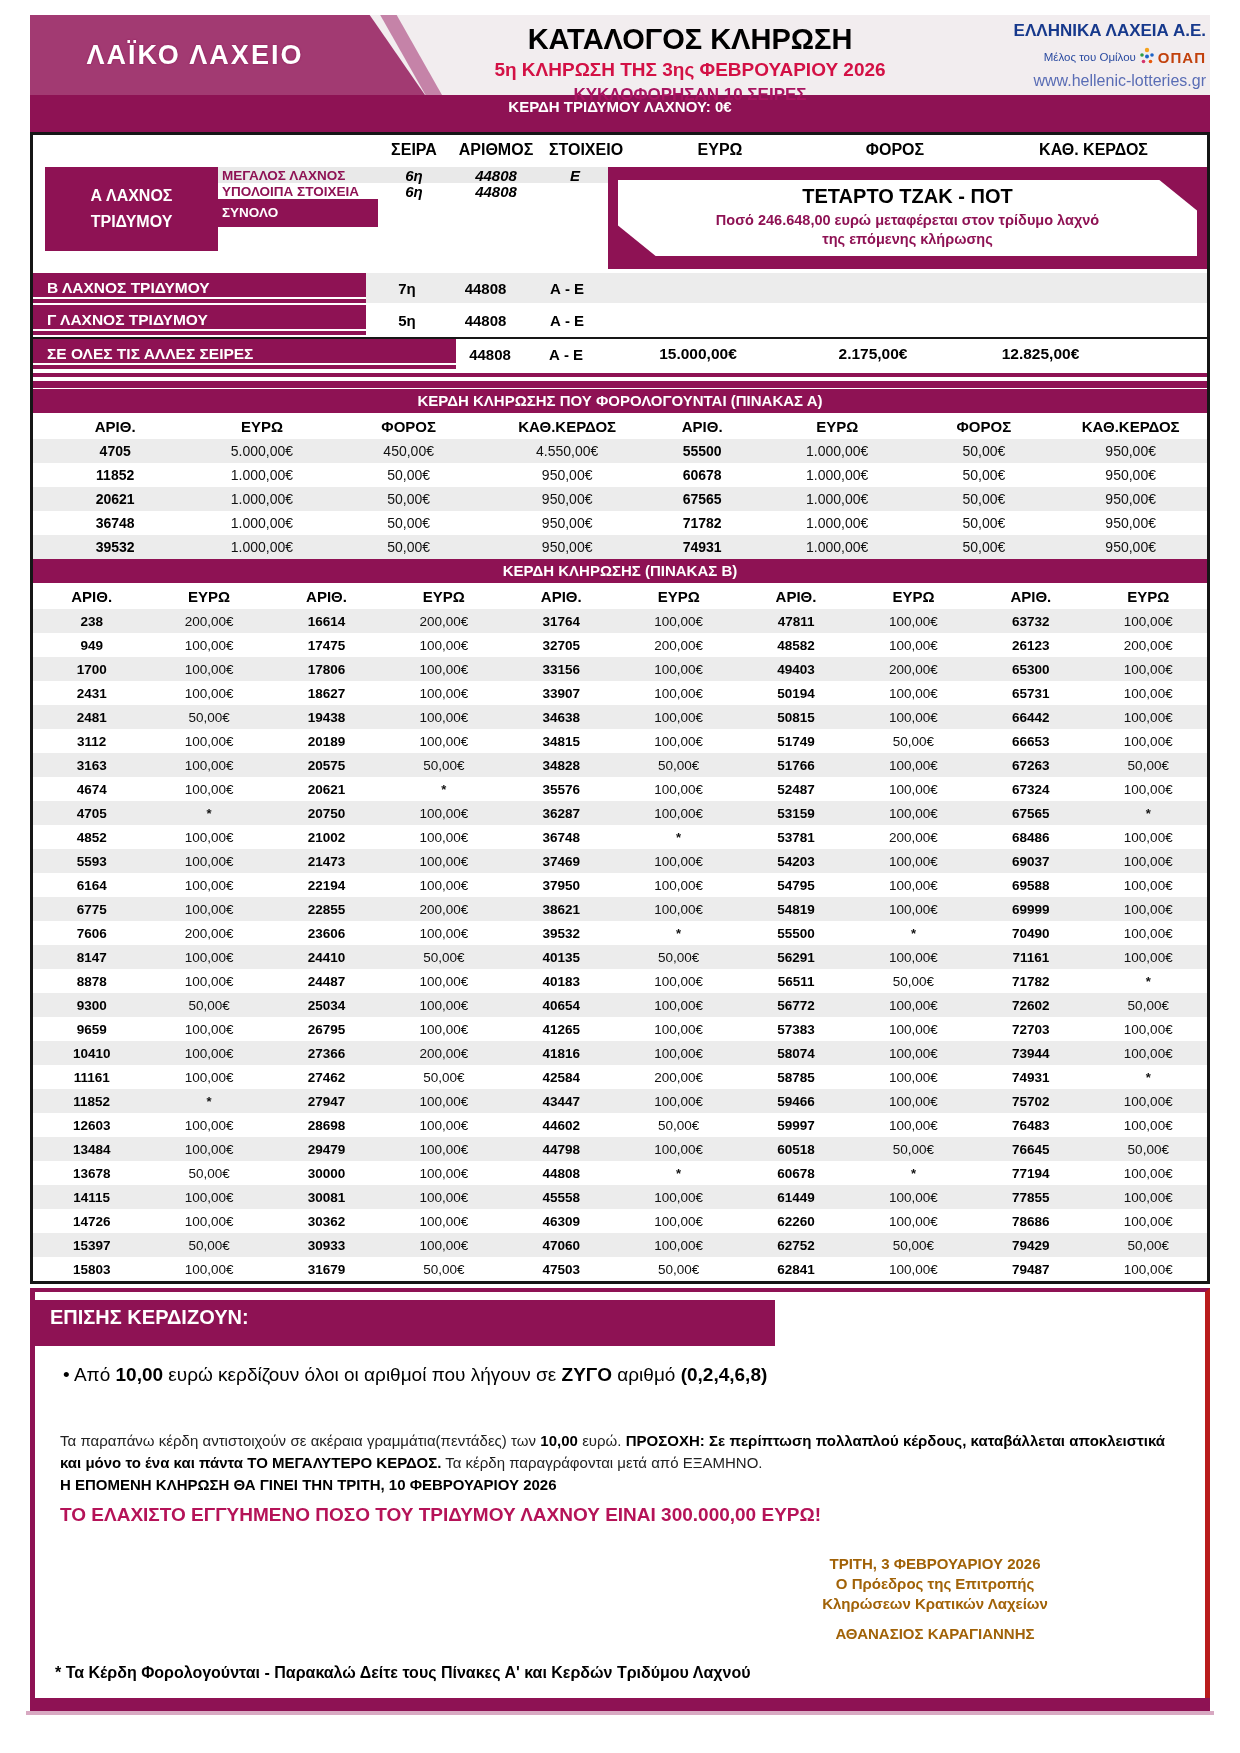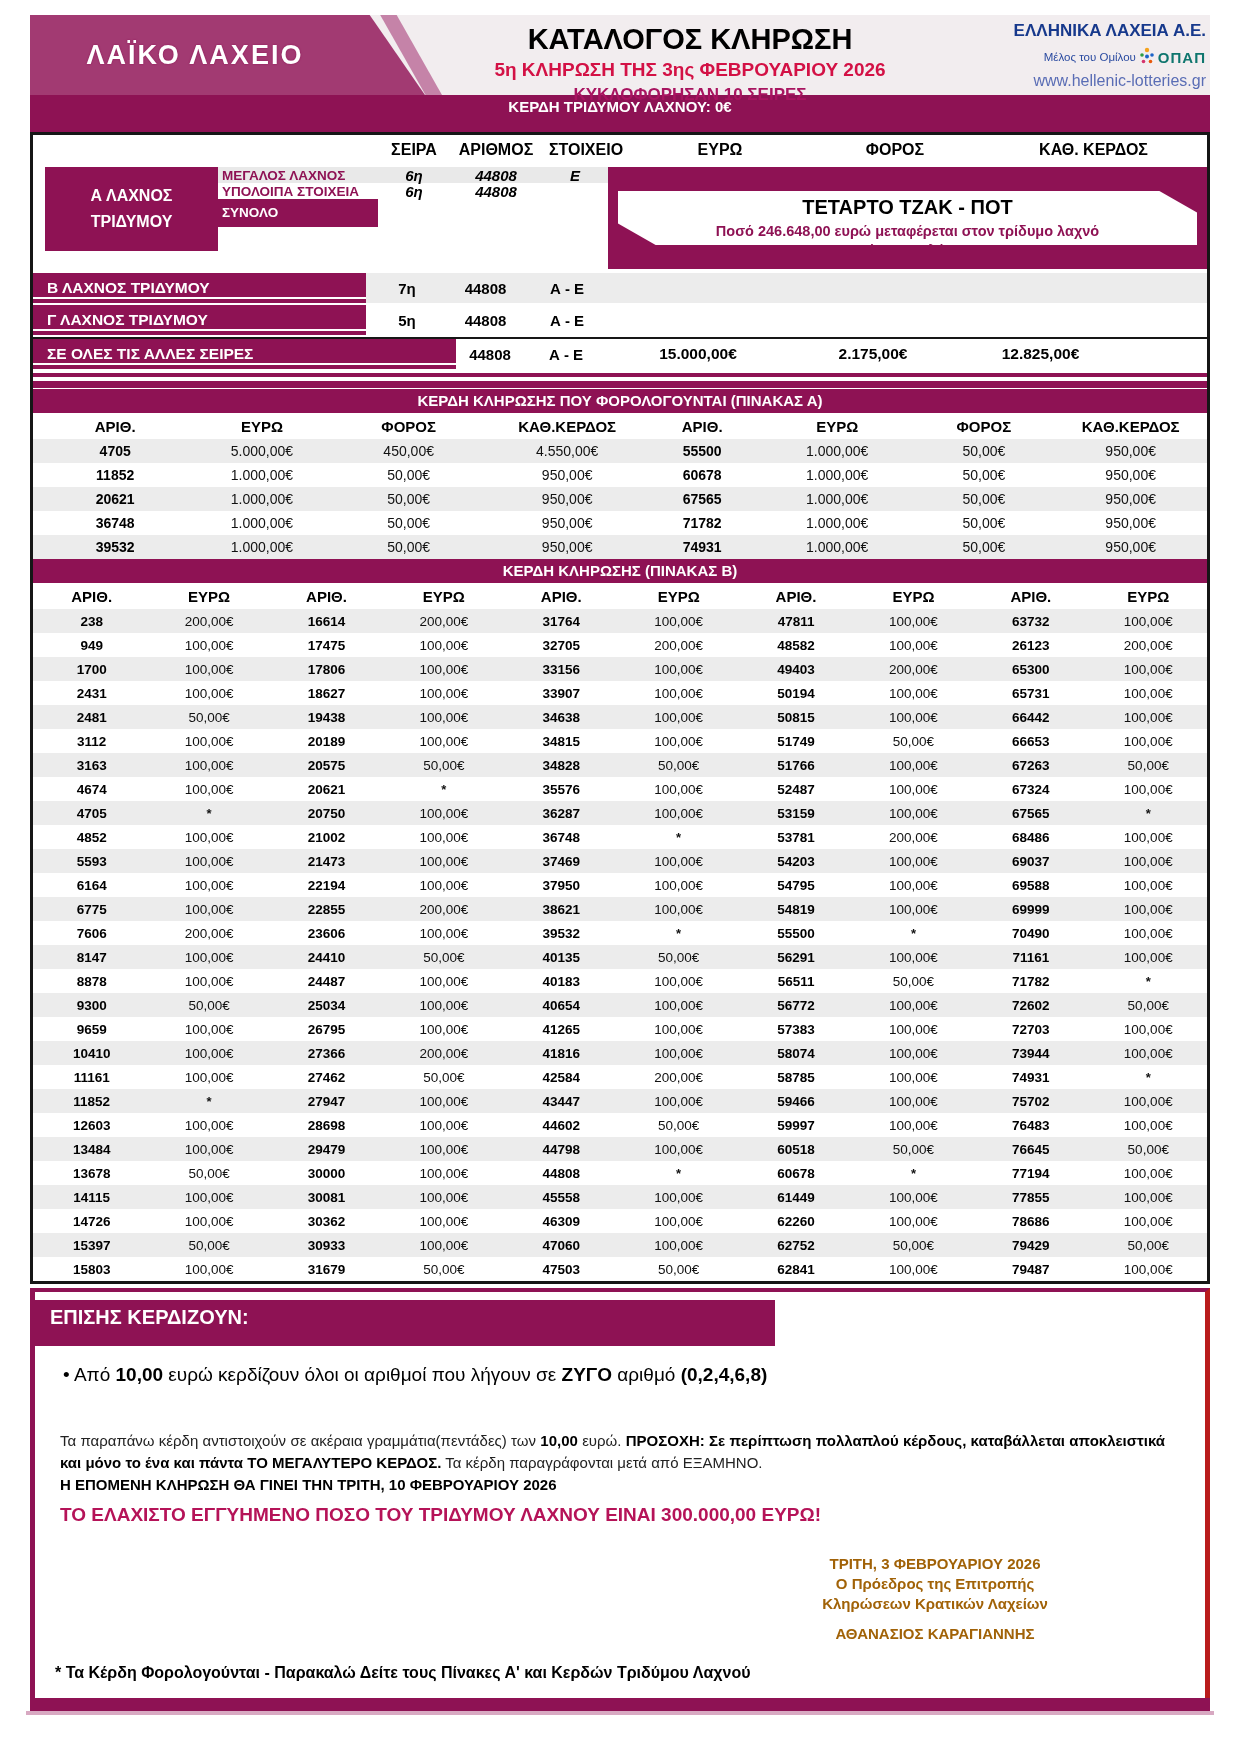--- a/index.html
+++ b/index.html
@@ -22,7 +22,7 @@
   .header-right { position:absolute; right:4px; top:6px; width:300px; text-align:right; }
   .company { font-size:17px; font-weight:bold; color:#17398c; }
   .member-row { font-size:11.5px; color:#2a4aa0; margin-top:6px; display:flex; justify-content:flex-end; align-items:center; gap:3px; }
-  .opap-word { font-size:15px; font-weight:bold; color:#0f766e; letter-spacing:1px; }
+  .opap-word { font-size:15px; font-weight:bold; color:#c2410c; letter-spacing:1px; }
   .website { font-size:16px; color:#5a6db5; margin-top:5px; }
 
   

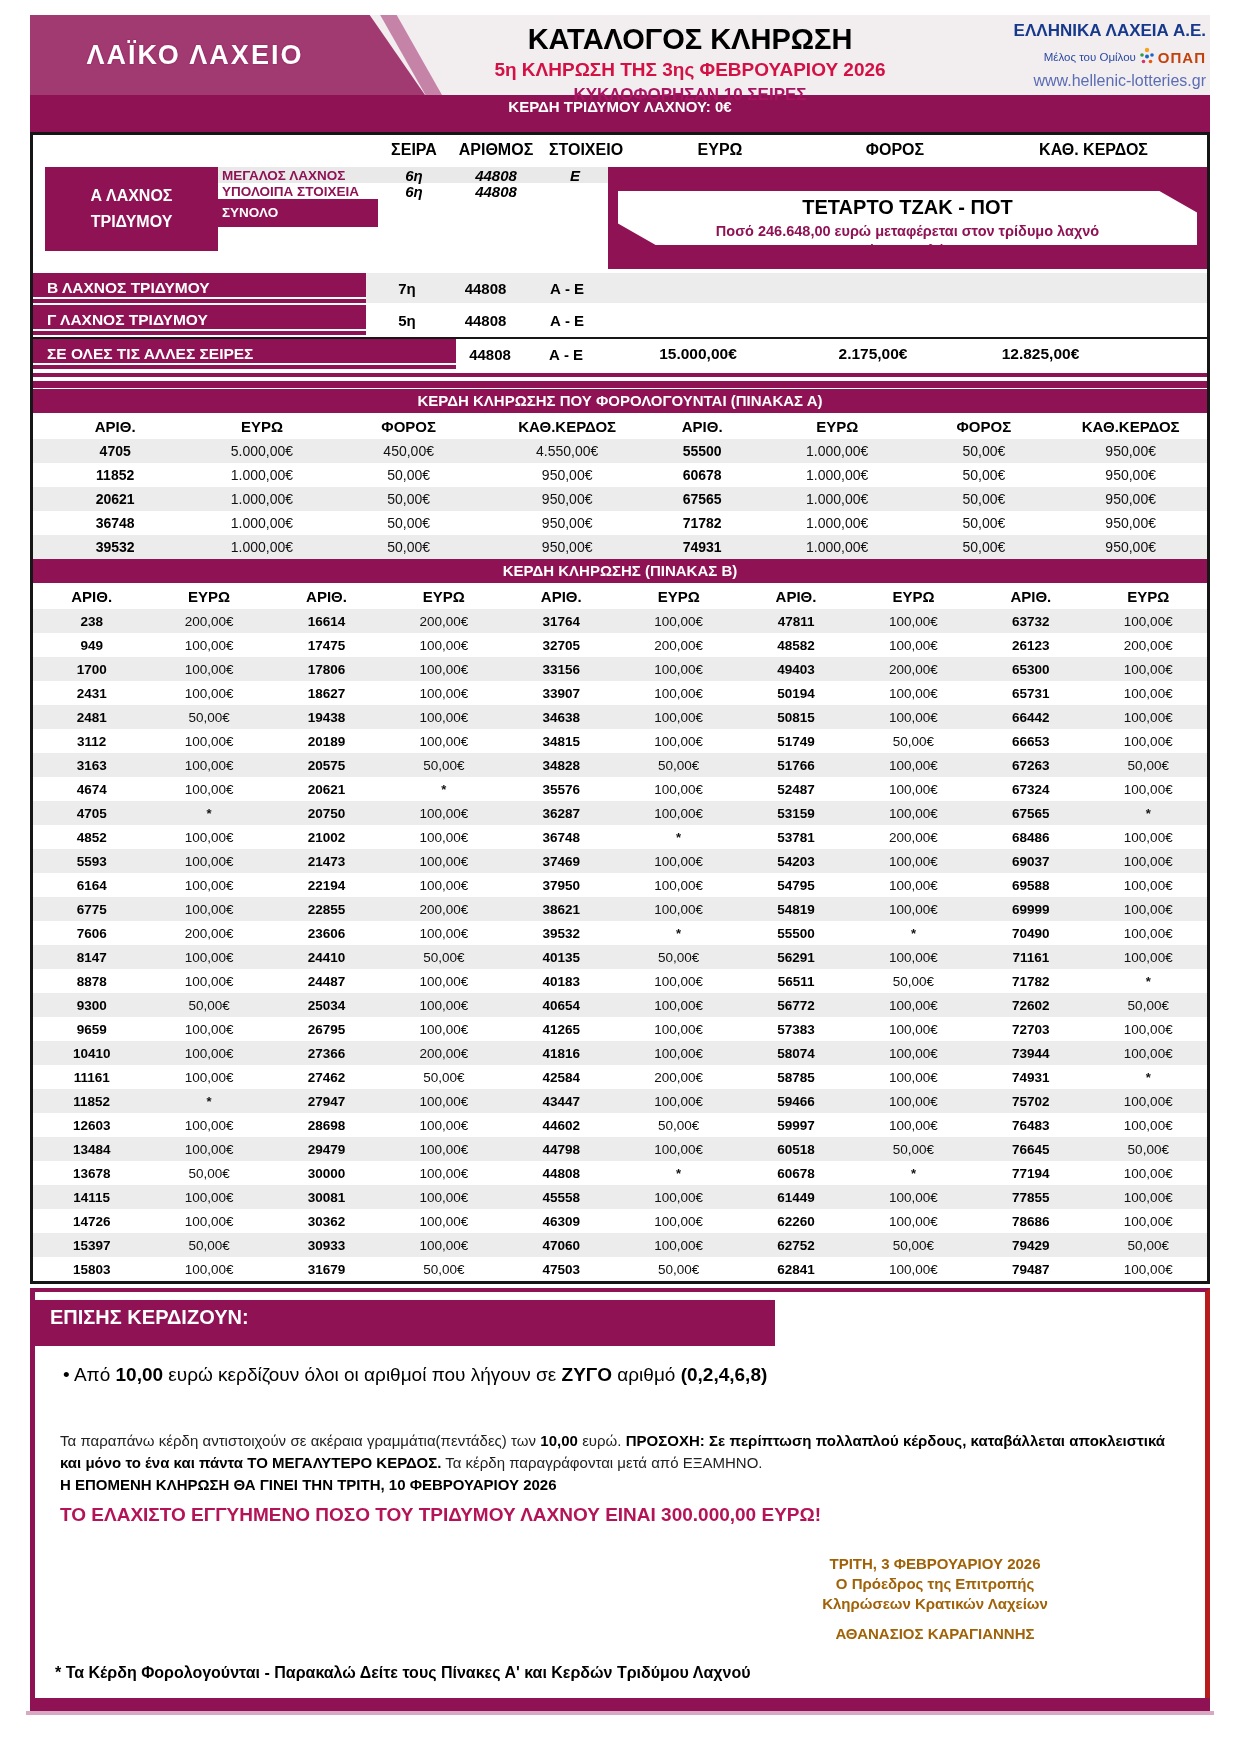--- a/index.html
+++ b/index.html
@@ -46,7 +46,7 @@
   .a-row.r3 .nm { background:#8e1254; color:#fff; height:28px; line-height:28px; }
   .a-row .v { font-weight:bold; font-size:15px; text-align:center;font-style:italic; }
   .jackpot { position:absolute; left:575px; right:0; top:2px; height:102px;
-    background:#8e1254; padding:24px 10px; }
+    background:#8e1254; padding:13px 10px; }
   .jackpot-inner { background:#fff; height:100%; text-align:center; padding-top:5px;
     clip-path:polygon(0 0,93.5% 0,100% 40%,100% 100%,6.5% 100%,0 60%); }
   .jp-title { font-size:20px; font-weight:bold; color:#000; }

